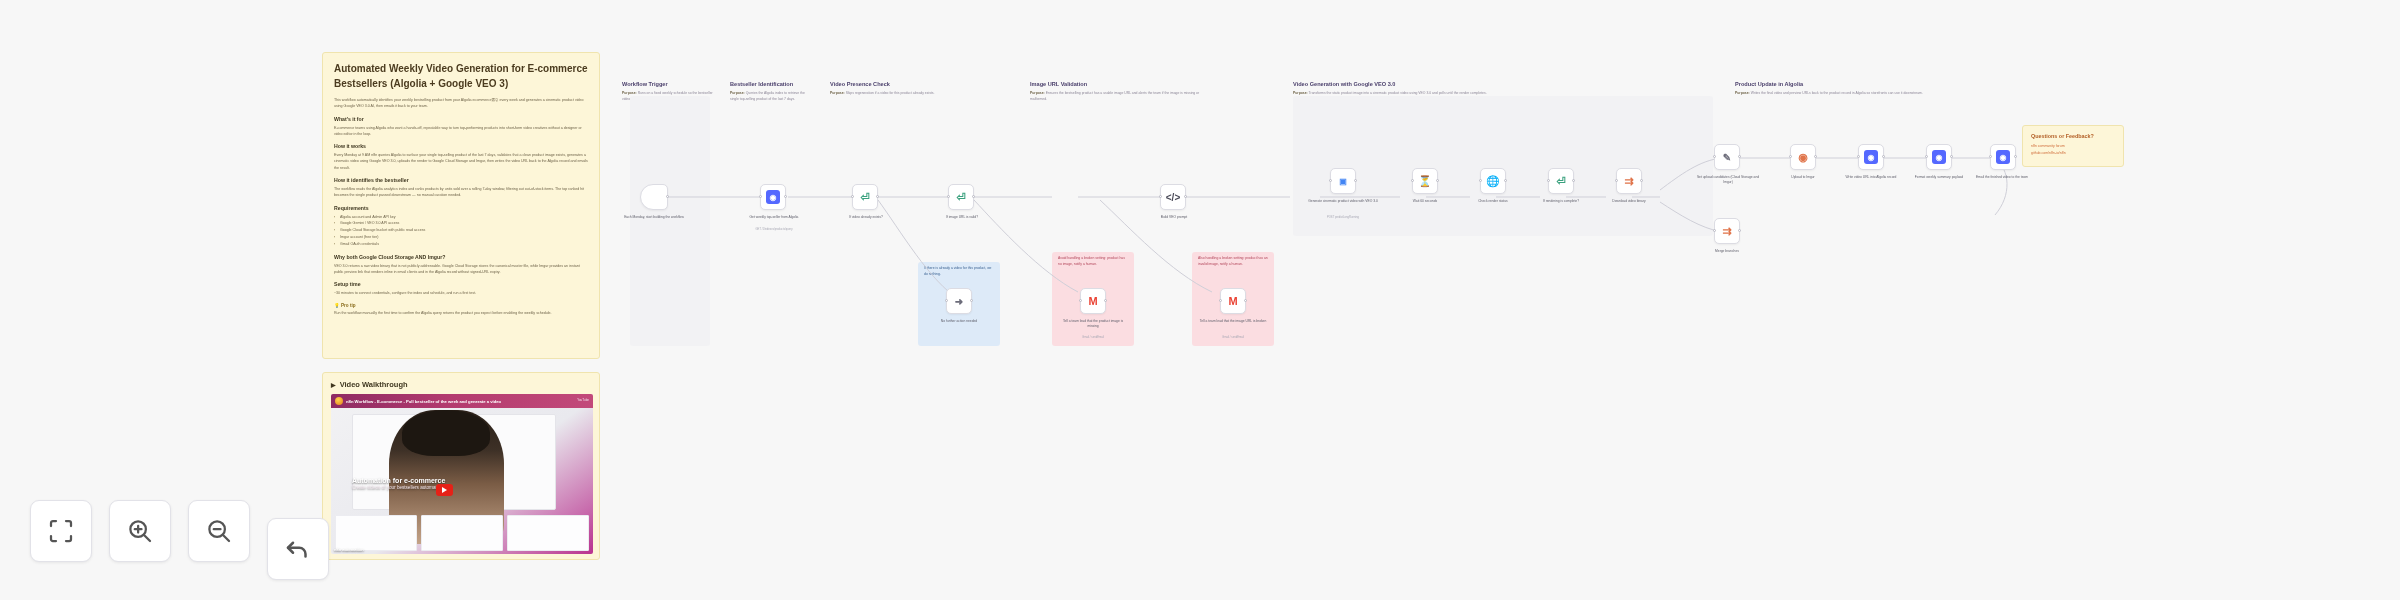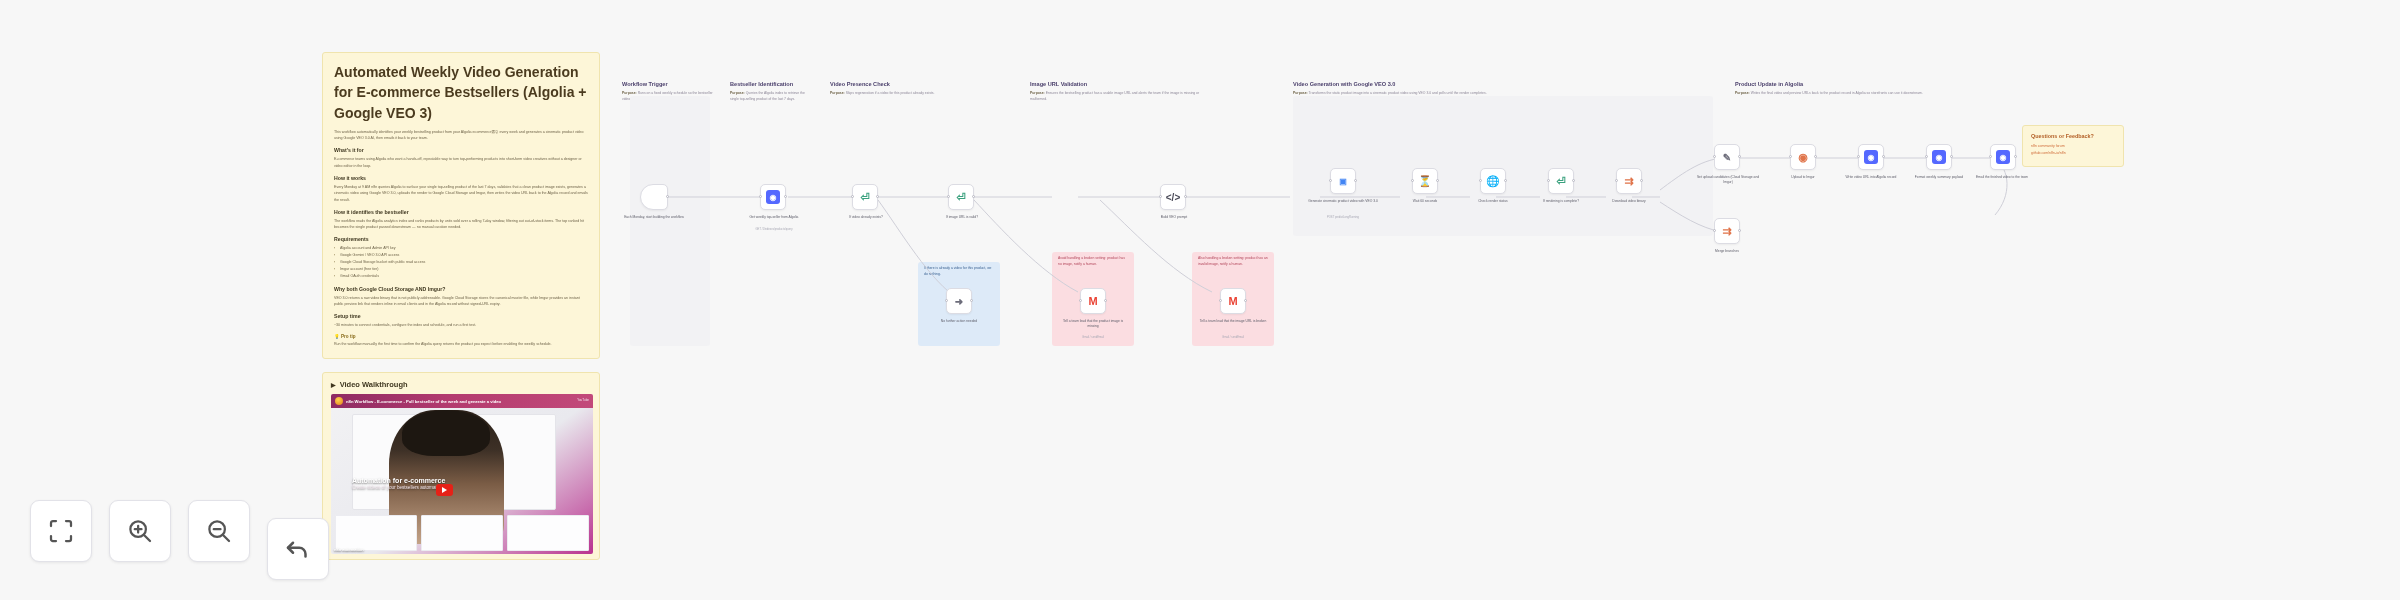--- a/index.html
+++ b/index.html
@@ -26,7 +26,7 @@
     overflow: hidden;
   }
   .sticky-title {
-    font-size: 14px; font-weight: bold; color: #4b3b1f;
+    font-size: 10px; font-weight: bold; color: #4b3b1f;
     line-height: 1.45; margin-bottom: 6px;
   }
   .sticky p {

